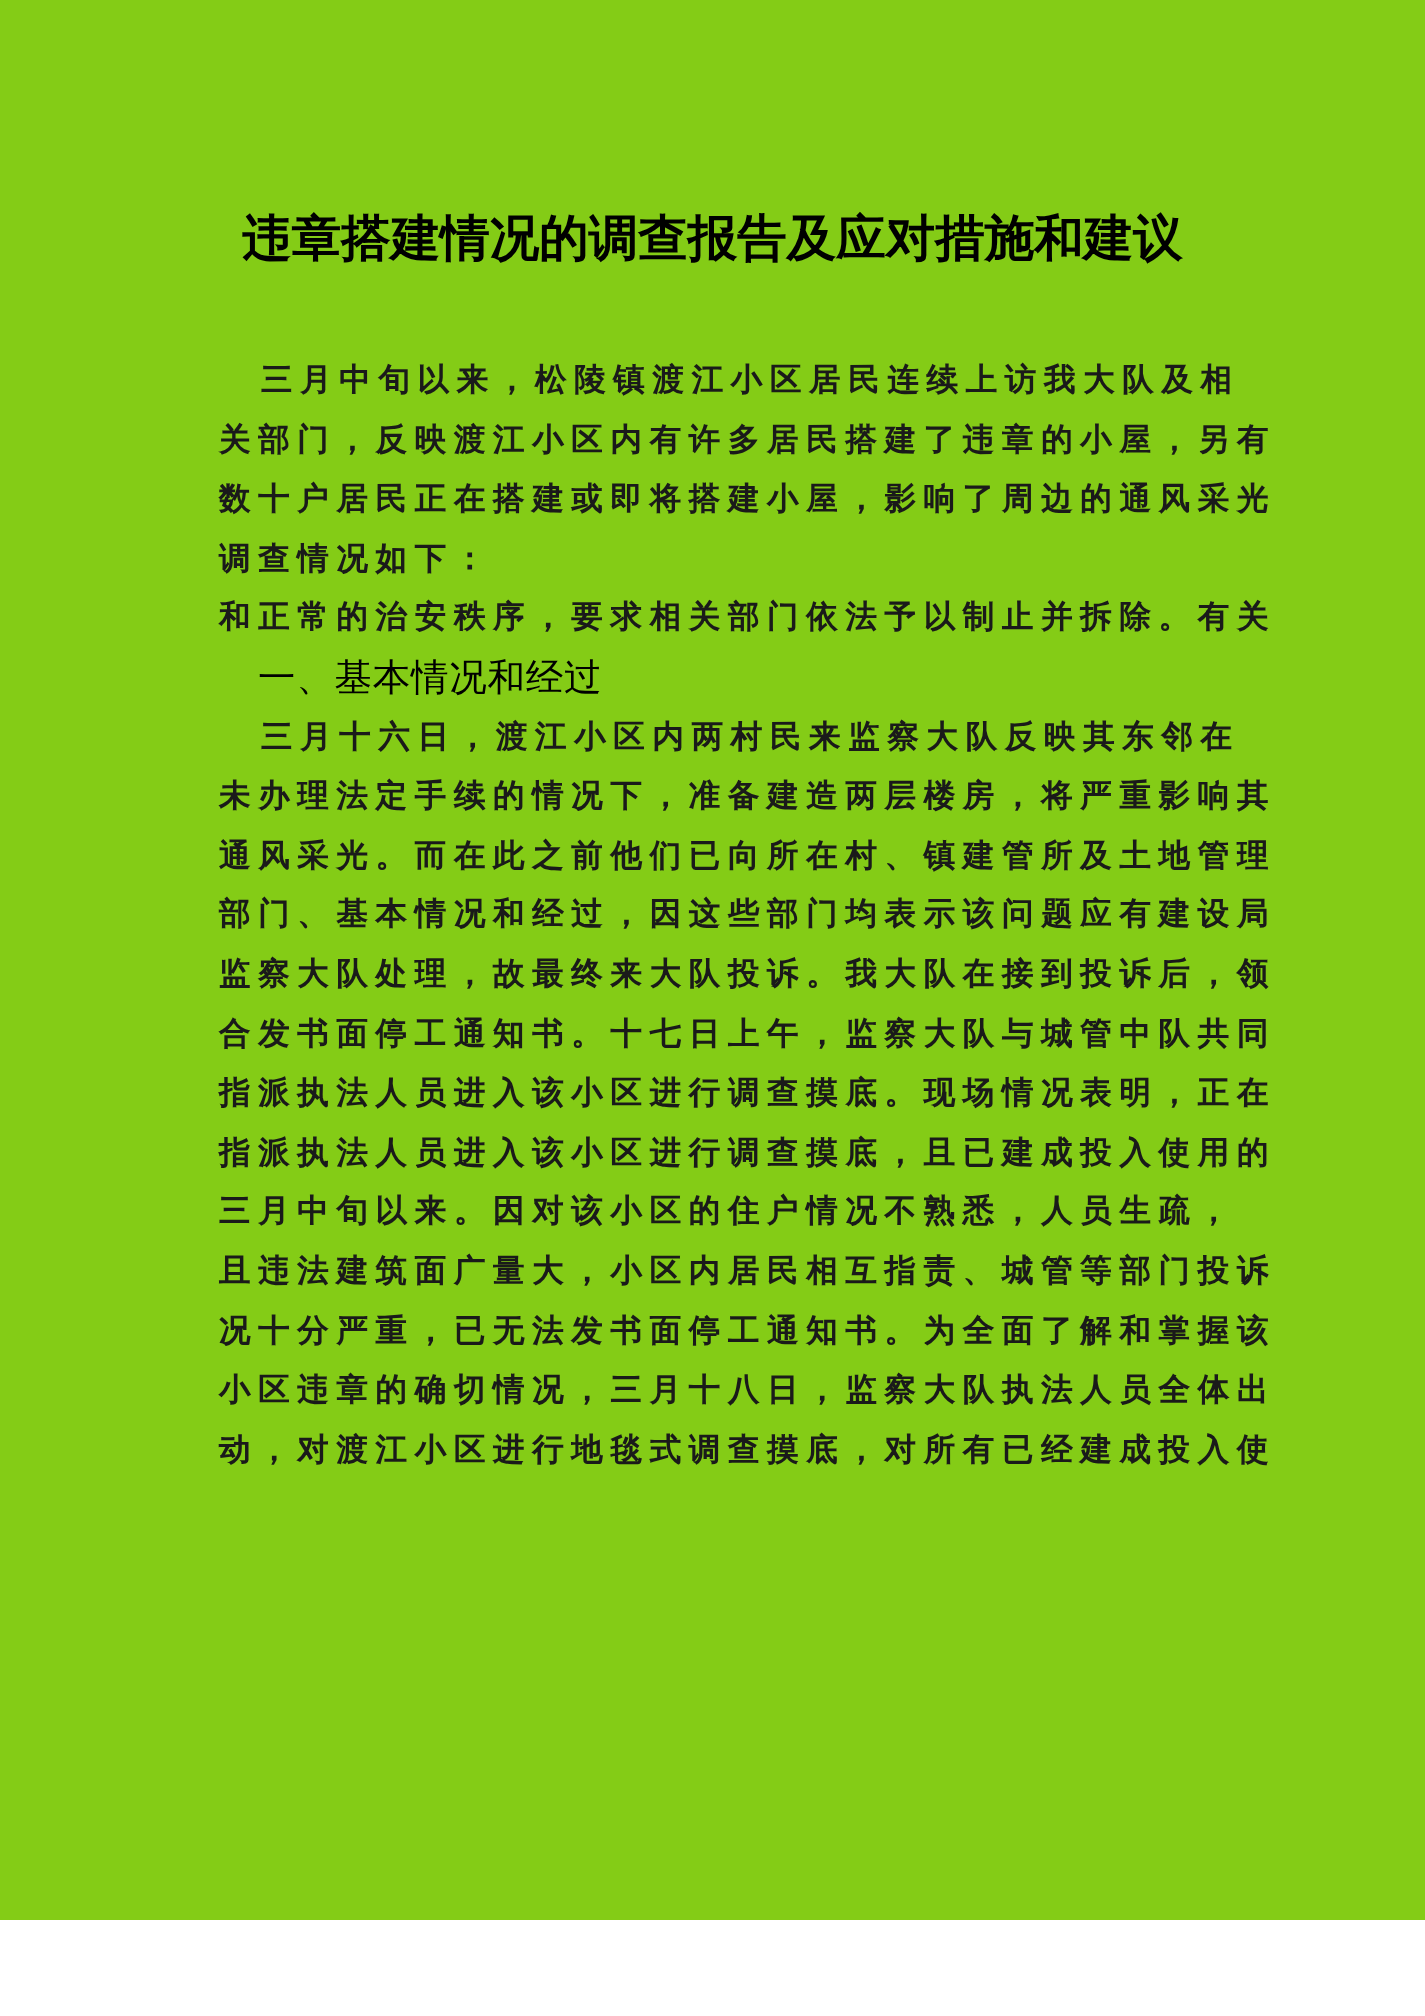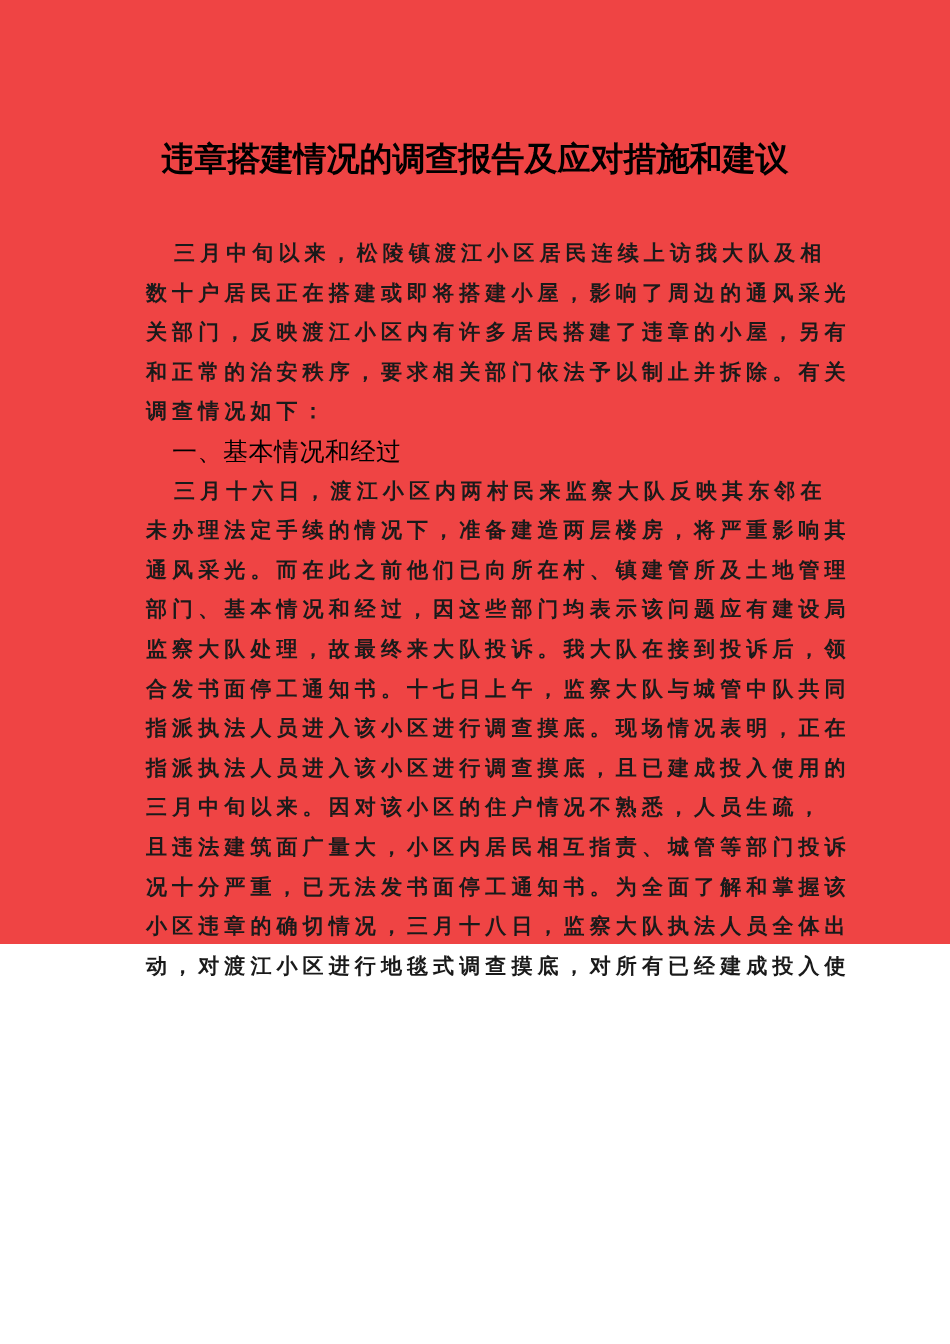--- a/index.html
+++ b/index.html
@@ -20,8 +20,8 @@
       left: 0;
       top: 0;
       width: 950px;
-      height: 944px;
-      background: #ef4444;
+      height: 1280px;
+      background: #84cc16;
     }
     .title {
       position: absolute;

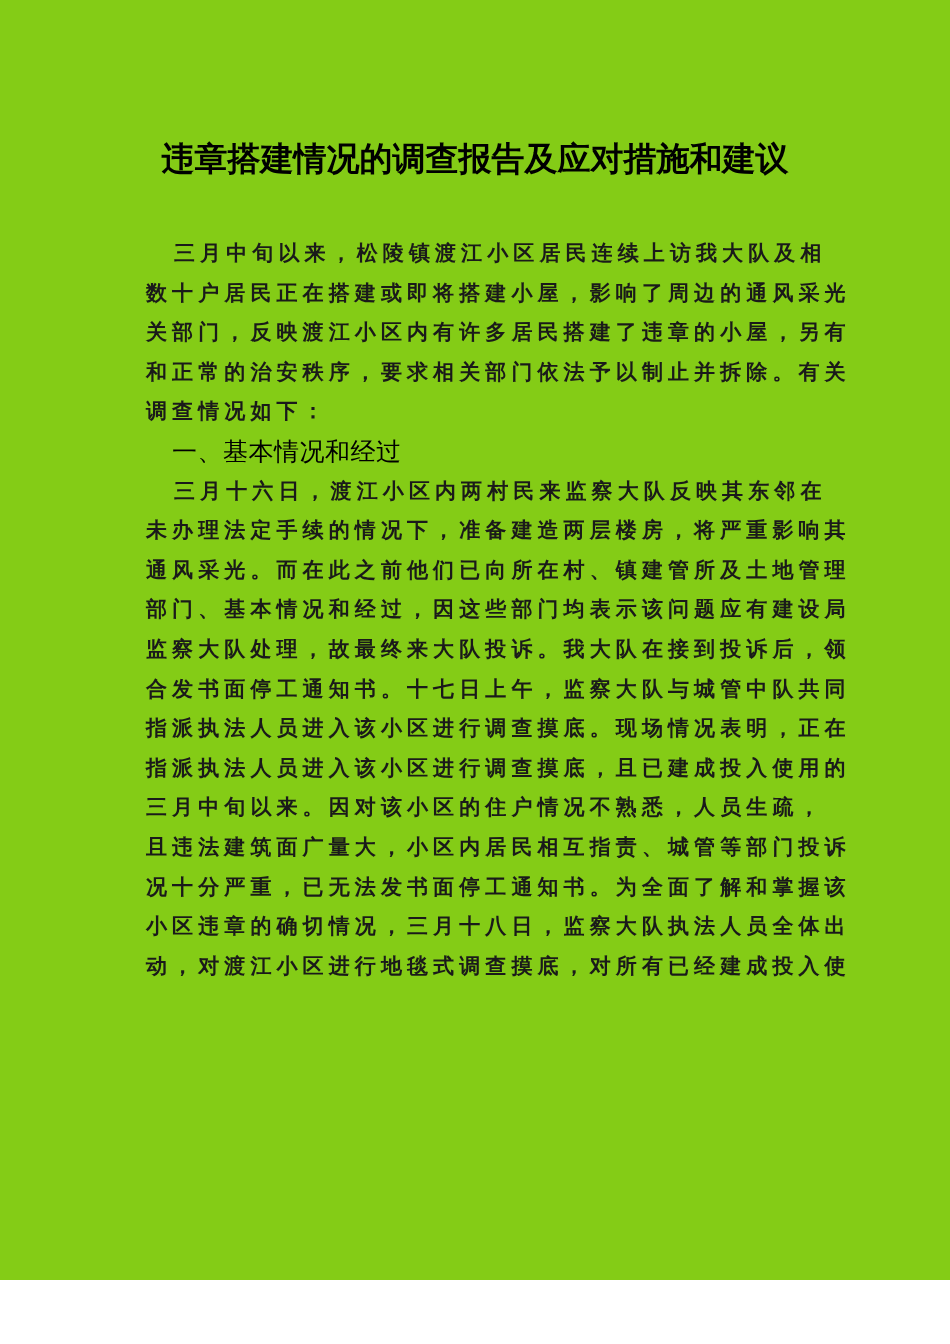--- a/index.html
+++ b/index.html
@@ -76,8 +76,8 @@
 
     <div>
       <div class="line indent">三月中旬以来，松陵镇渡江小区居民连续上访我大队及相</div>
+      <div class="line">关部门，反映渡江小区内有许多居民搭建了违章的小屋，另有</div>
       <div class="line">数十户居民正在搭建或即将搭建小屋，影响了周边的通风采光</div>
-      <div class="line">关部门，反映渡江小区内有许多居民搭建了违章的小屋，另有</div>
       <div class="line">和正常的治安秩序，要求相关部门依法予以制止并拆除。有关</div>
       <div class="line">调查情况如下：</div>
     </div>

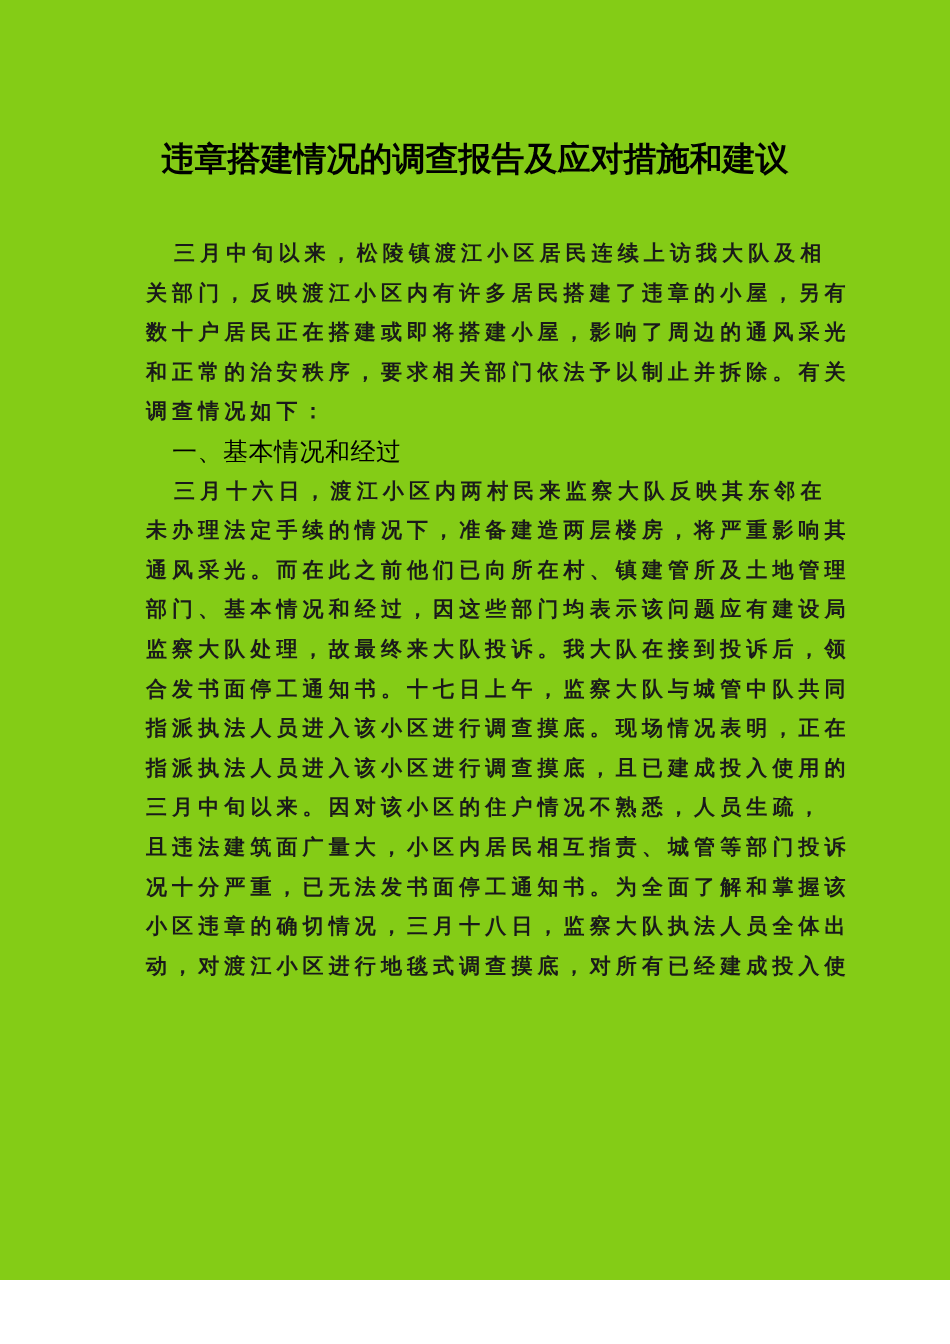--- a/index.html
+++ b/index.html
@@ -78,8 +78,8 @@
       <div class="line indent">三月中旬以来，松陵镇渡江小区居民连续上访我大队及相</div>
       <div class="line">关部门，反映渡江小区内有许多居民搭建了违章的小屋，另有</div>
       <div class="line">数十户居民正在搭建或即将搭建小屋，影响了周边的通风采光</div>
+      <div class="line">调查情况如下：</div>
       <div class="line">和正常的治安秩序，要求相关部门依法予以制止并拆除。有关</div>
-      <div class="line">调查情况如下：</div>
     </div>
 
     <div class="heading">一、基本情况和经过</div>

